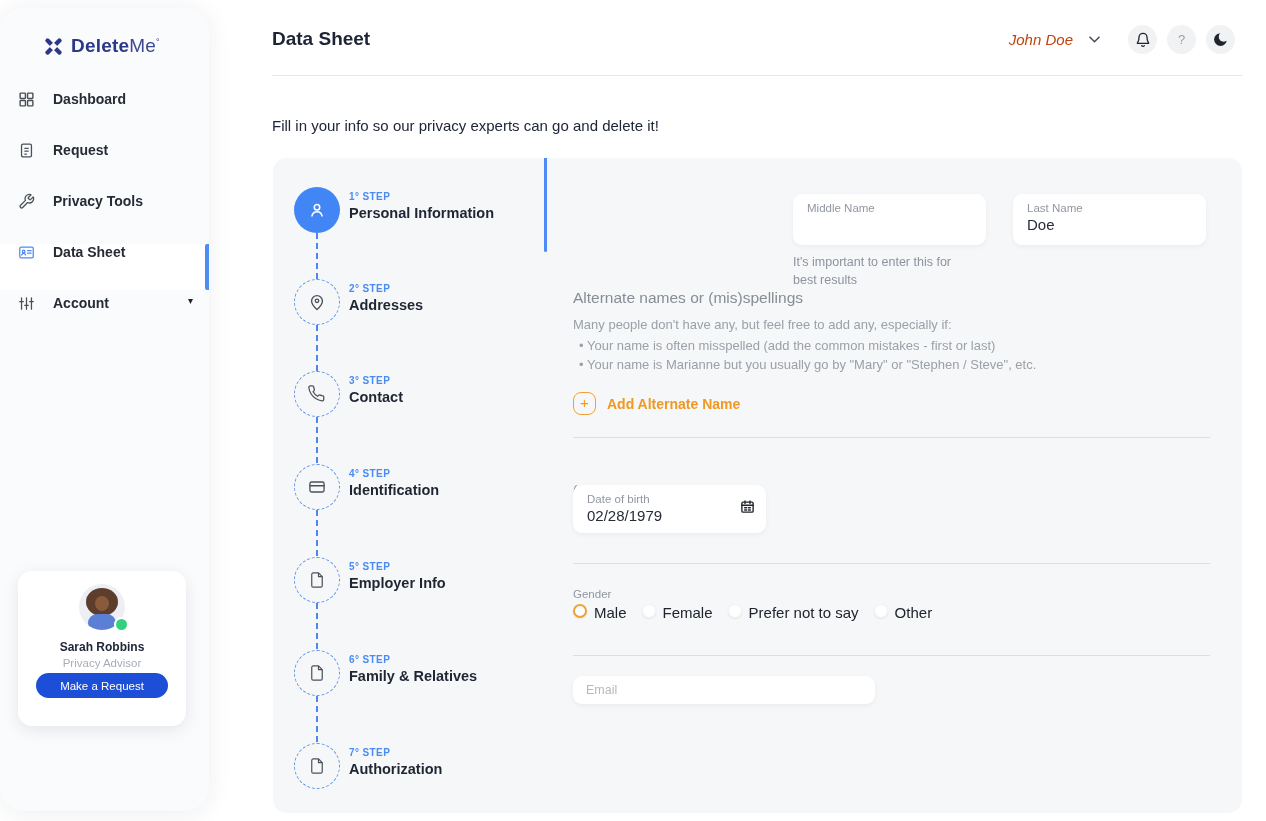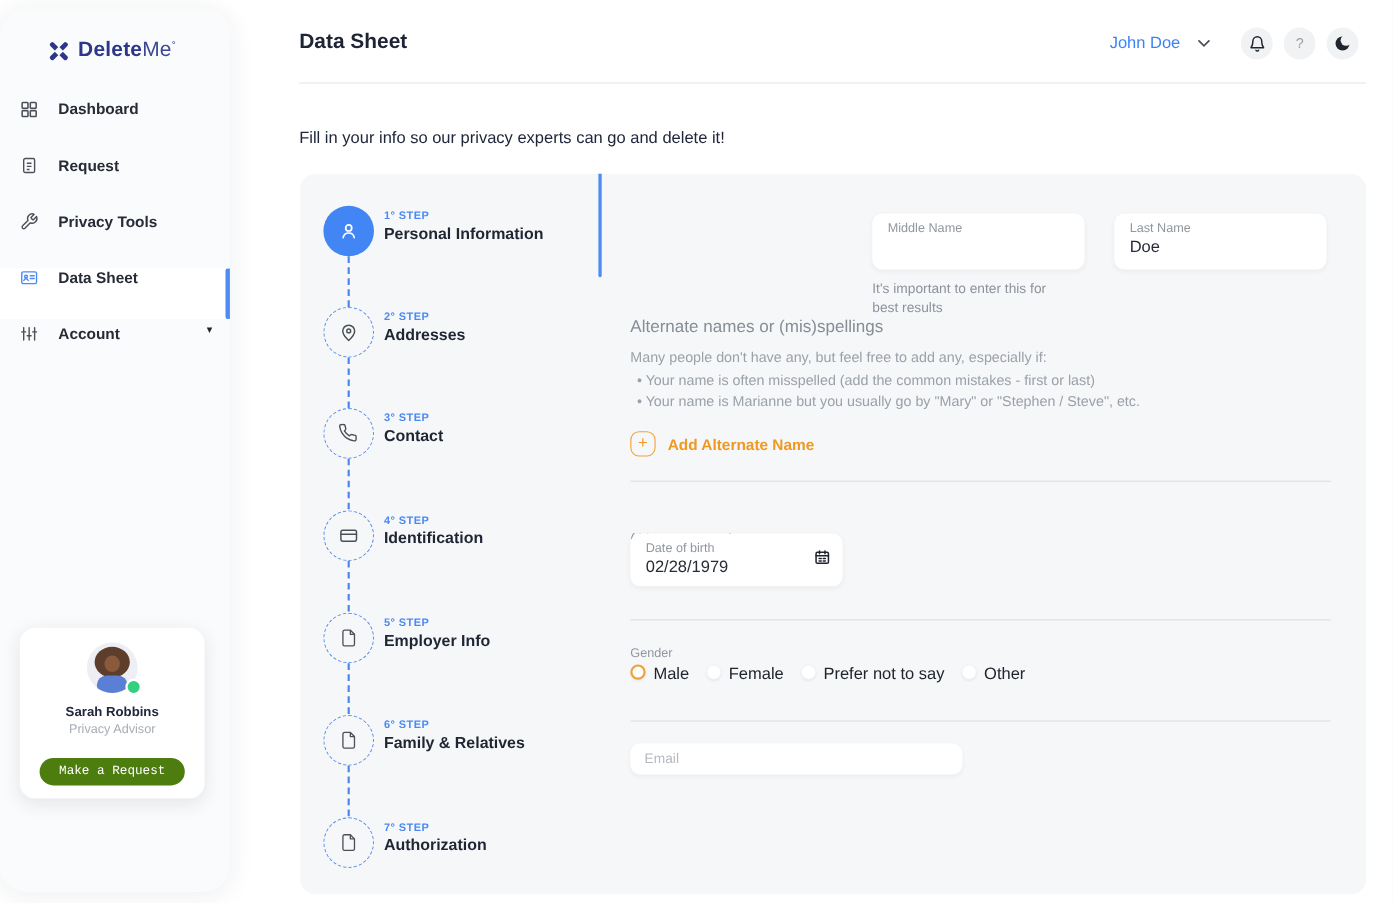--- a/index.html
+++ b/index.html
@@ -59,7 +59,7 @@
   .page-title { position:absolute; left:272px; top:28px; font-size:19px; font-weight:700; color:#1e2435; }
   .header-right { position:absolute; right:31px; top:25px; display:flex; align-items:center; gap:10px; }
   .user-menu { display:flex; align-items:center; gap:16px; margin-right:18px; cursor:pointer; }
-  .user-name { font-size:15px; color:#3b82f6; }
+  .user-name { font-size:15px; color:#c2410c;font-style:italic; }
   .icon-circle {
     width:29px; height:29px; border-radius:50%; background:#f1f2f3;
     display:flex; align-items:center; justify-content:center; cursor:pointer;

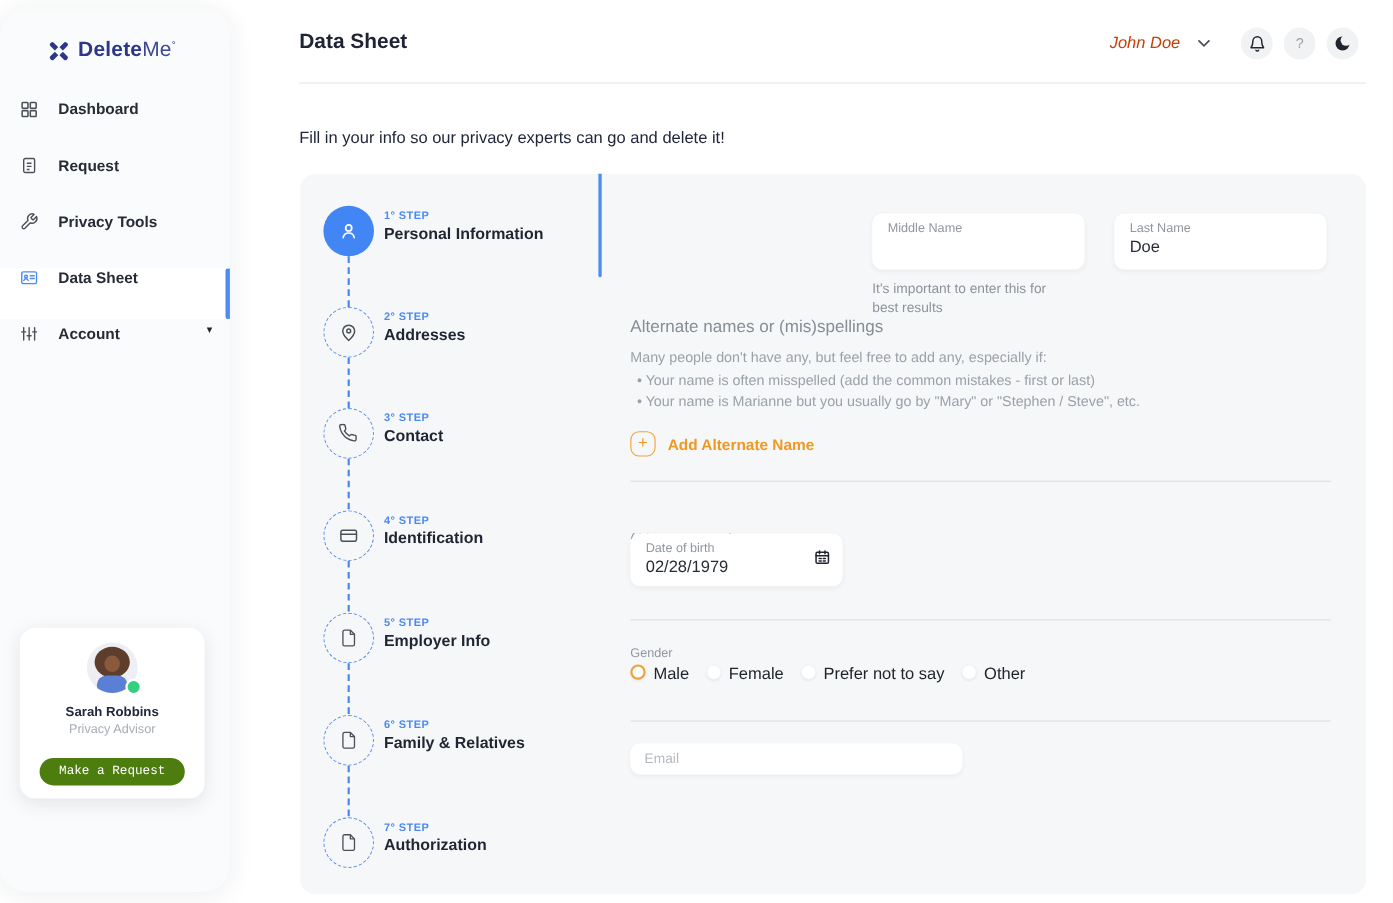--- a/index.html
+++ b/index.html
@@ -50,9 +50,9 @@
   .advisor-name { position:absolute; top:69px; width:100%; font-size:12px; font-weight:700; color:#20273a; }
   .advisor-role { position:absolute; top:86px; width:100%; font-size:11.5px; color:#a7adb6; }
   .request-btn {
-    position:absolute; left:18px; top:118px; width:132px; height:25px;
-    background:#4d7c0f; border:none; border-radius:13px; color:#ffffff;
-    font-size:11.5px; font-family:Liberation Mono, monospace; cursor:pointer;
+    position:absolute; left:18px; top:102px; width:132px; height:25px;
+    background:#1d4ed8; border:none; border-radius:13px; color:#ffffff;
+    font-size:11.5px; font-family:Liberation Sans, sans-serif; cursor:pointer;
   }
 
   

